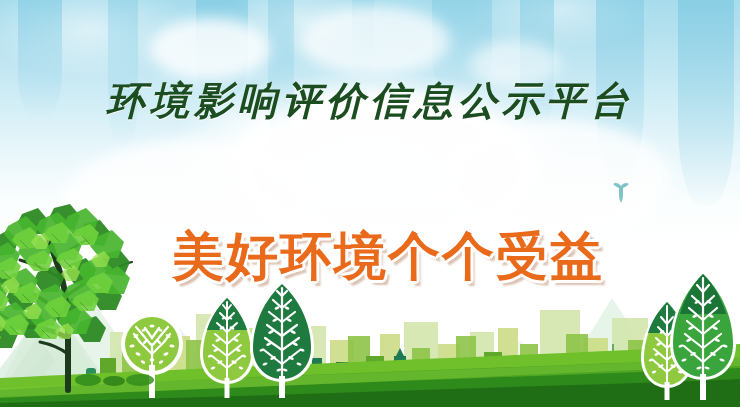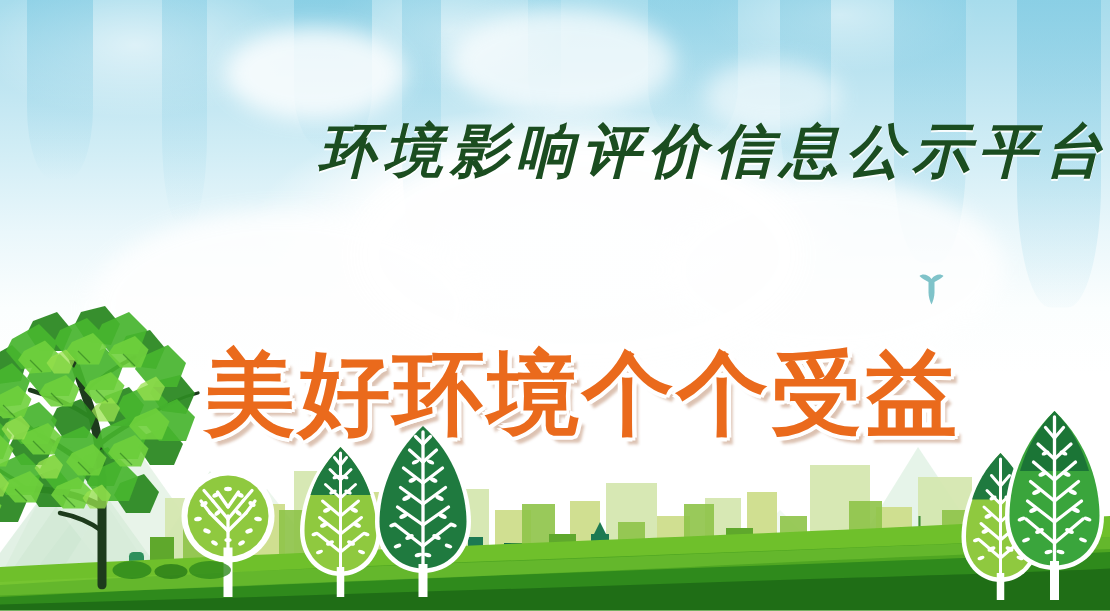--- a/index.html
+++ b/index.html
@@ -47,7 +47,7 @@
   
   .title-main {
     position:absolute; left:0; top:74px; width:740px;
-    text-align:right;
+    text-align:center;
     font-family:"DejaVu Serif", serif;
     font-size:39px;
     font-weight:700;

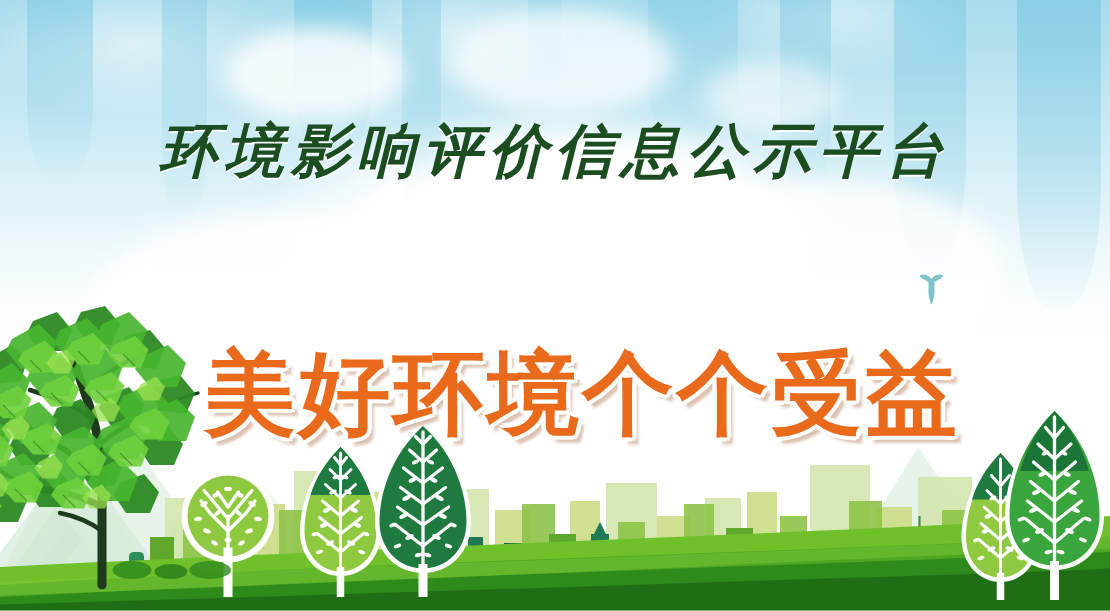--- a/index.html
+++ b/index.html
@@ -72,7 +72,7 @@
        4px  5px 2px rgba(150,70,20,.33);
   }
   .slogan-1 { left:0; top:150px; font-size:57px; }
-  .slogan-2 { left:0; top:222px; font-size:61px; padding-left:36px; }
+  .slogan-2 { left:0; top:222px; font-size:52px; padding-left:36px; }
 
   .bird { position:absolute; left:612px; top:182px; }
 

